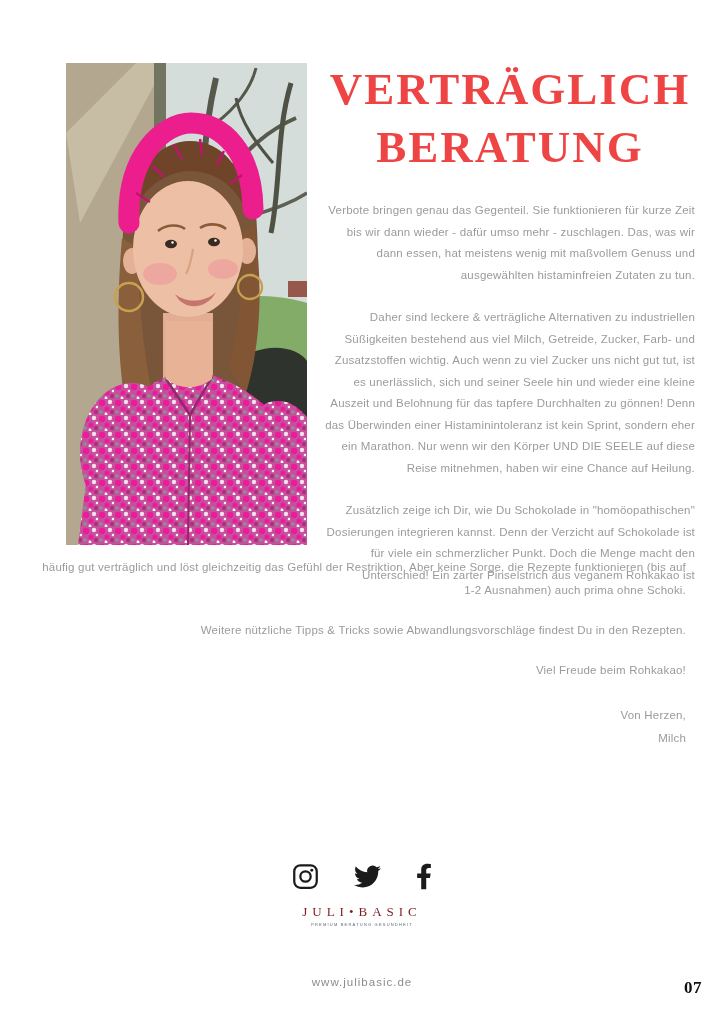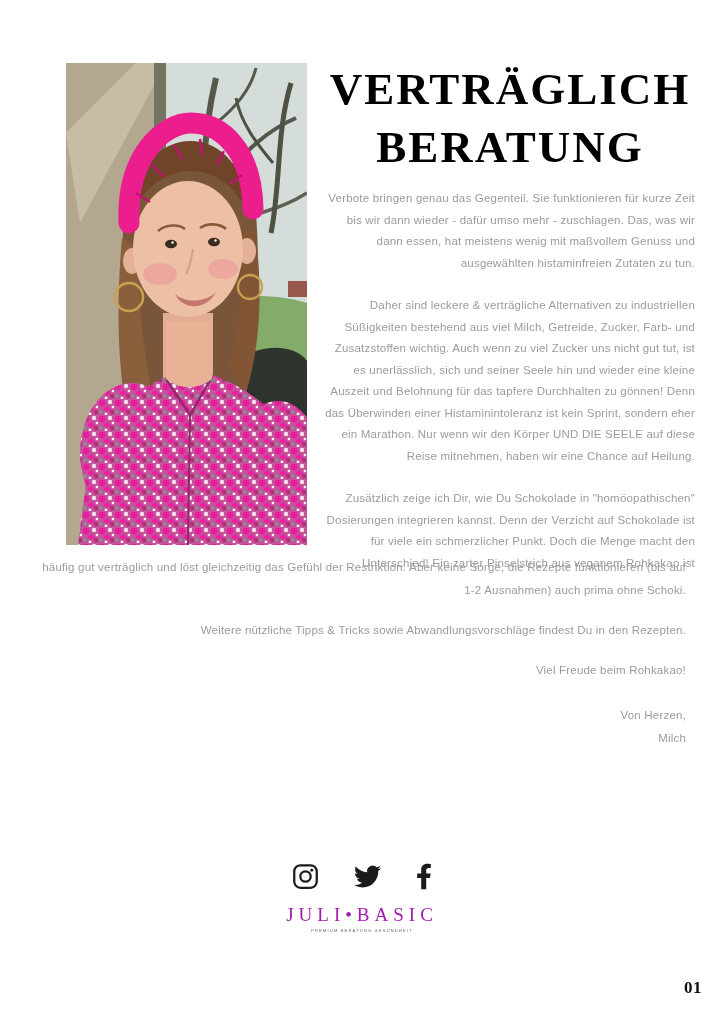--- a/index.html
+++ b/index.html
@@ -14,8 +14,8 @@
   
   .right-col{position:absolute;left:325px;top:60px;width:370px;text-align:center;}
   .page-title{
-    margin:0 0 12px 0;font-family:"Liberation Serif","DejaVu Serif",serif;
-    font-weight:700;color:#000000;font-size:45px;line-height:58px;letter-spacing:2px;
+    margin:0 0 24px 0;font-family:"Liberation Serif","DejaVu Serif",serif;
+    font-weight:700;color:#ef4444;font-size:45px;line-height:58px;letter-spacing:2px;
   }
   .body-text{font-size:11.5px;line-height:21.5px;color:#9b9b9b;letter-spacing:.2px;text-align:right;}
   .right-col p{margin:0 0 21px 0;}

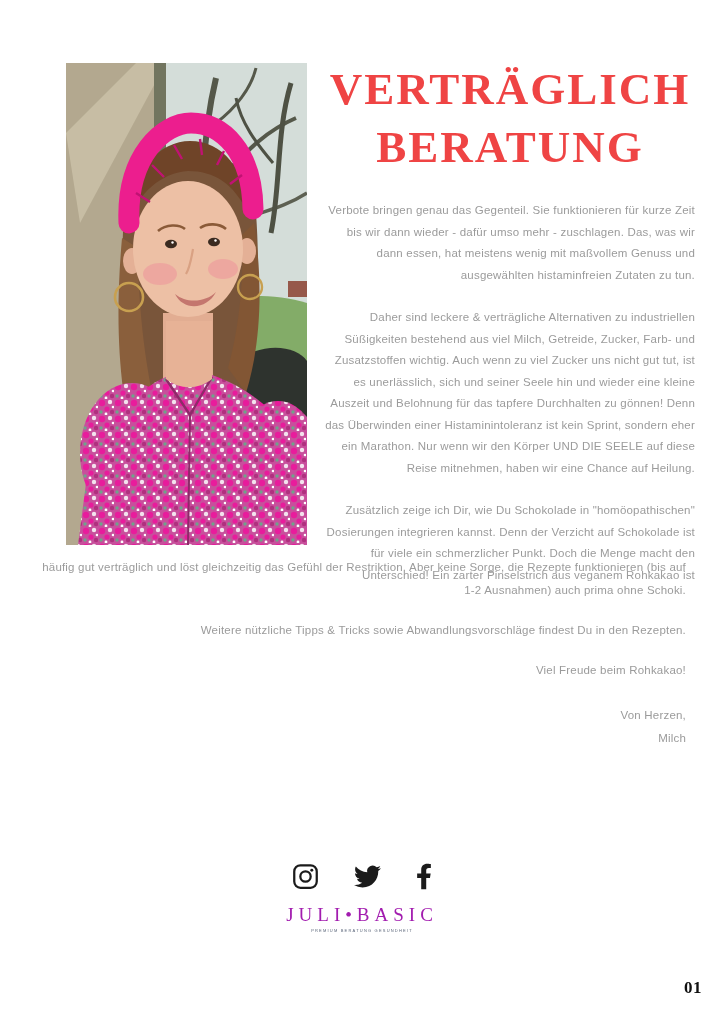--- a/index.html
+++ b/index.html
@@ -30,7 +30,7 @@
   .social-row a{display:inline-flex;align-items:center;justify-content:center;color:#1b1b1b;text-decoration:none;}
   .logo-name{
     margin-top:12px;font-family:"Liberation Serif","DejaVu Serif",serif;
-    font-size:19px;letter-spacing:5px;color:#a21caf;font-weight:500;
+    font-size:13px;letter-spacing:5px;color:#7f1d1d;font-weight:500;
   }
   .logo-tagline{
     margin-top:2px;font-size:4px;letter-spacing:1.2px;color:#2d3b55;opacity:.8;

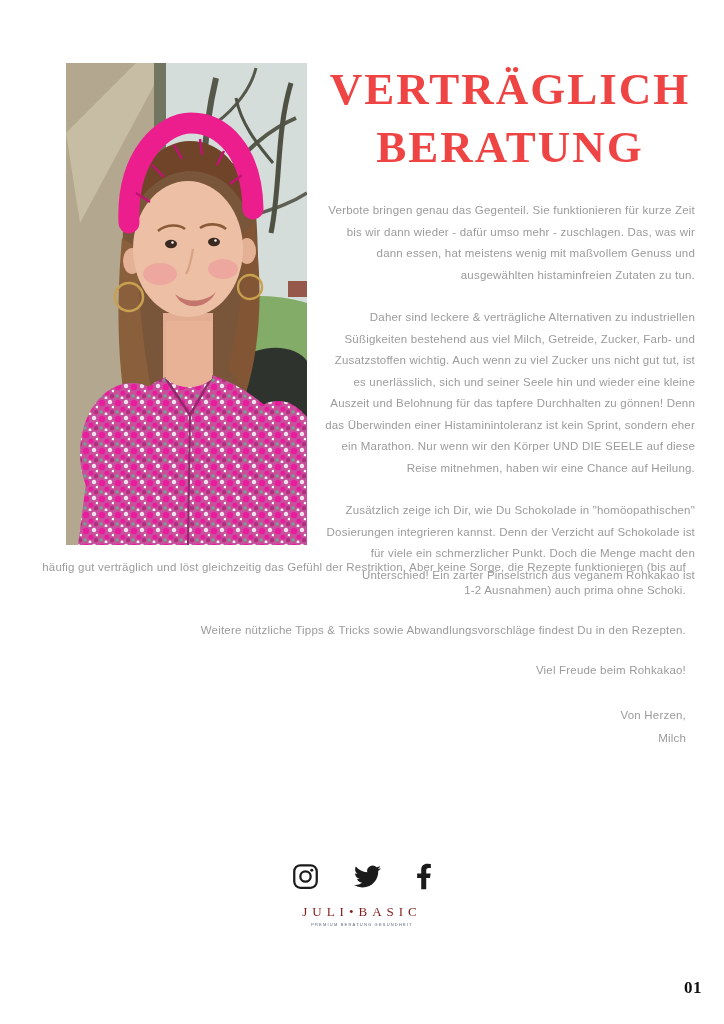--- a/index.html
+++ b/index.html
@@ -164,6 +164,7 @@
     <div class="logo-tagline">PREMIUM BERATUNG GESUNDHEIT</div>
   </div>
 
+  <a href="#" class="footer-url">www.julibasic.de</a>
   <div class="page-number">01</div>
 
 </div>

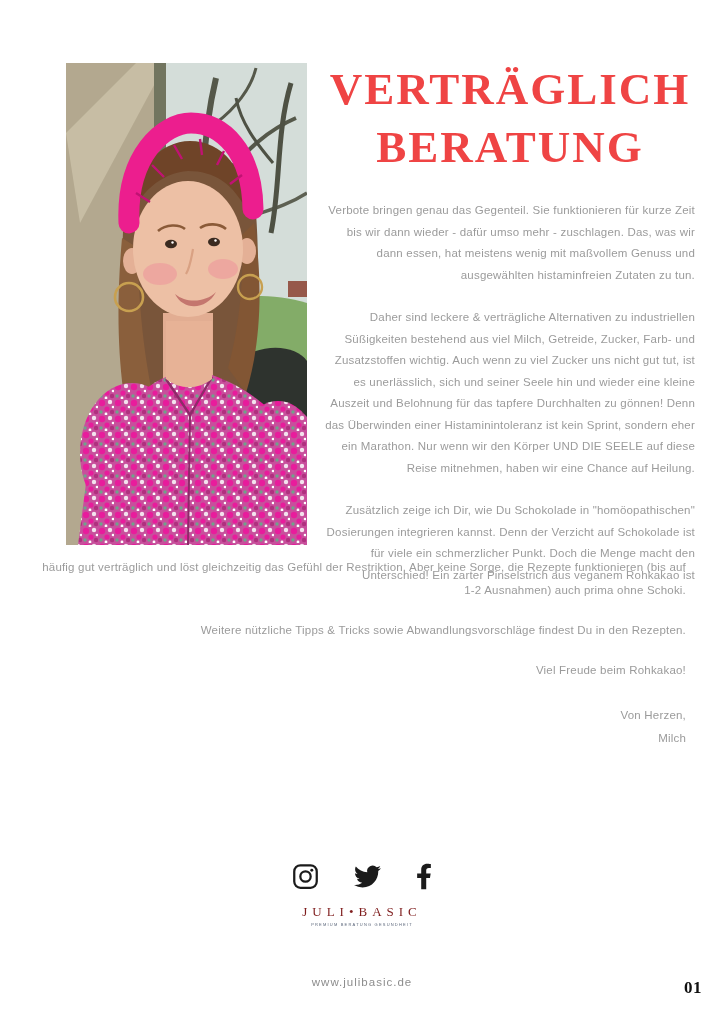--- a/index.html
+++ b/index.html
@@ -165,7 +165,7 @@
   </div>
 
   <a href="#" class="footer-url">www.julibasic.de</a>
-  <div class="page-number">01</div>
+  <div class="page-number">07</div>
 
 </div>
 

